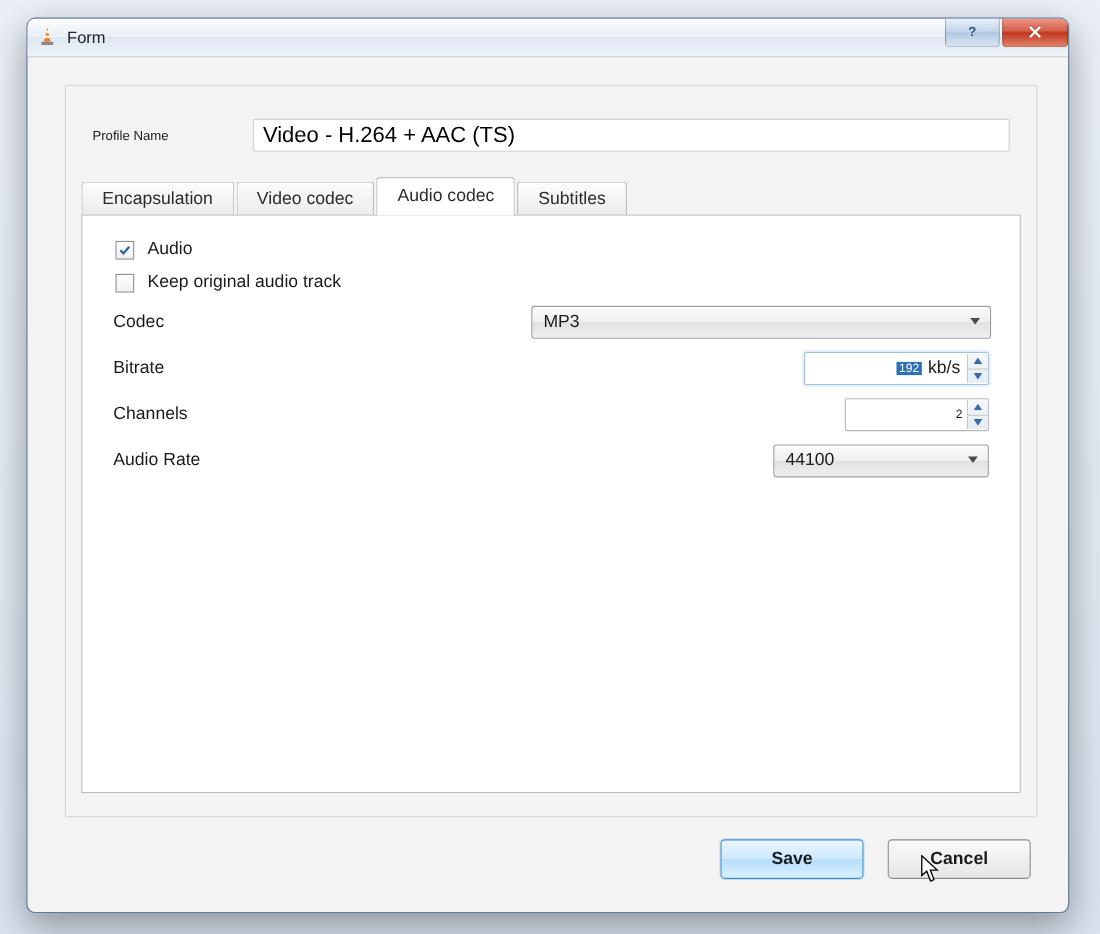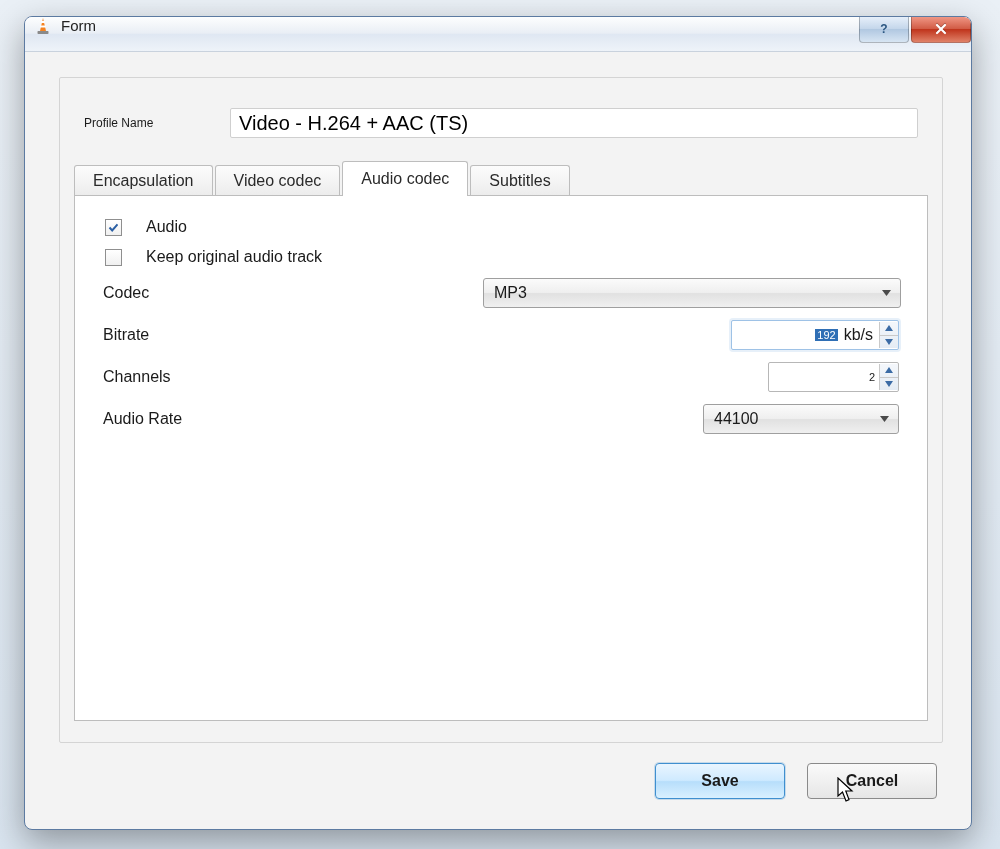--- a/index.html
+++ b/index.html
@@ -36,7 +36,7 @@
     background: linear-gradient(#fdfefe, #e9eef5 48%, #dfe7f2 50%, #eef3f9);
     border-bottom: 1px solid #c9d2dd;
     display: flex;
-    align-items: flex-start;
+    align-items: center;
     padding-left: 8px;
     position: relative;
   }

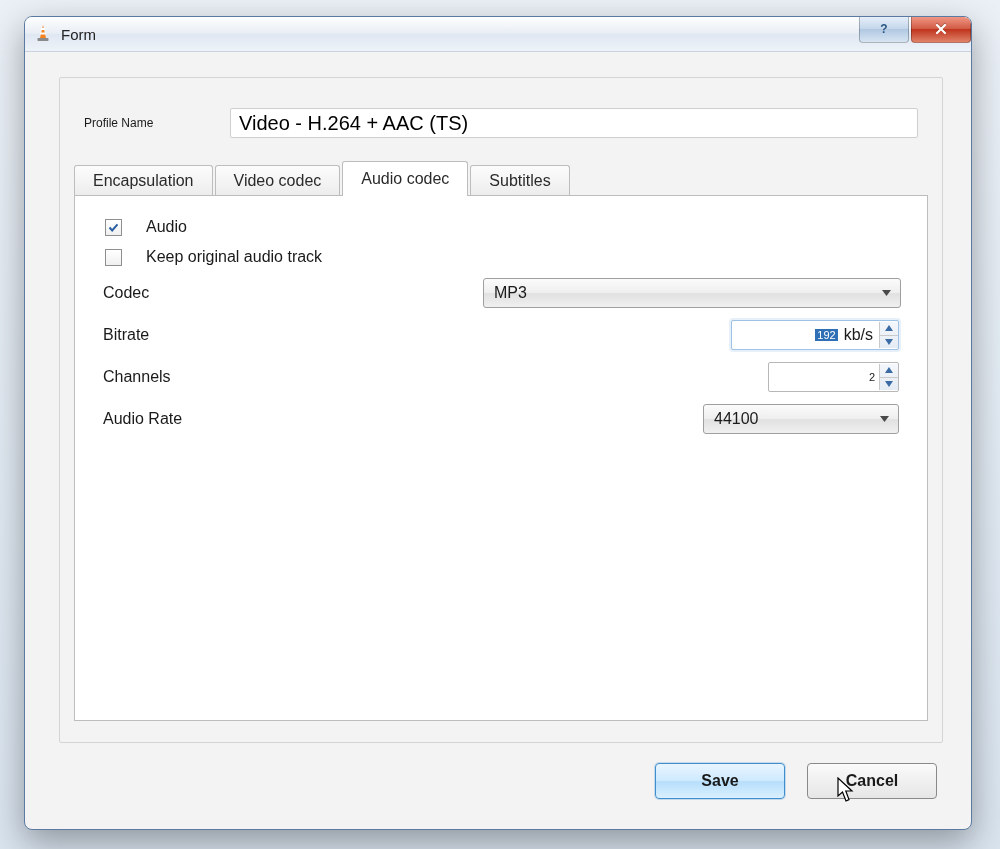--- a/index.html
+++ b/index.html
@@ -144,7 +144,7 @@
   }
   
   .chk-row {
-    display: flex; align-items: center; gap: 24px;
+    display: flex; align-items: center; gap: 12px;
     margin: 4px 0 12px 6px;
     font-size: 16px;
   }

